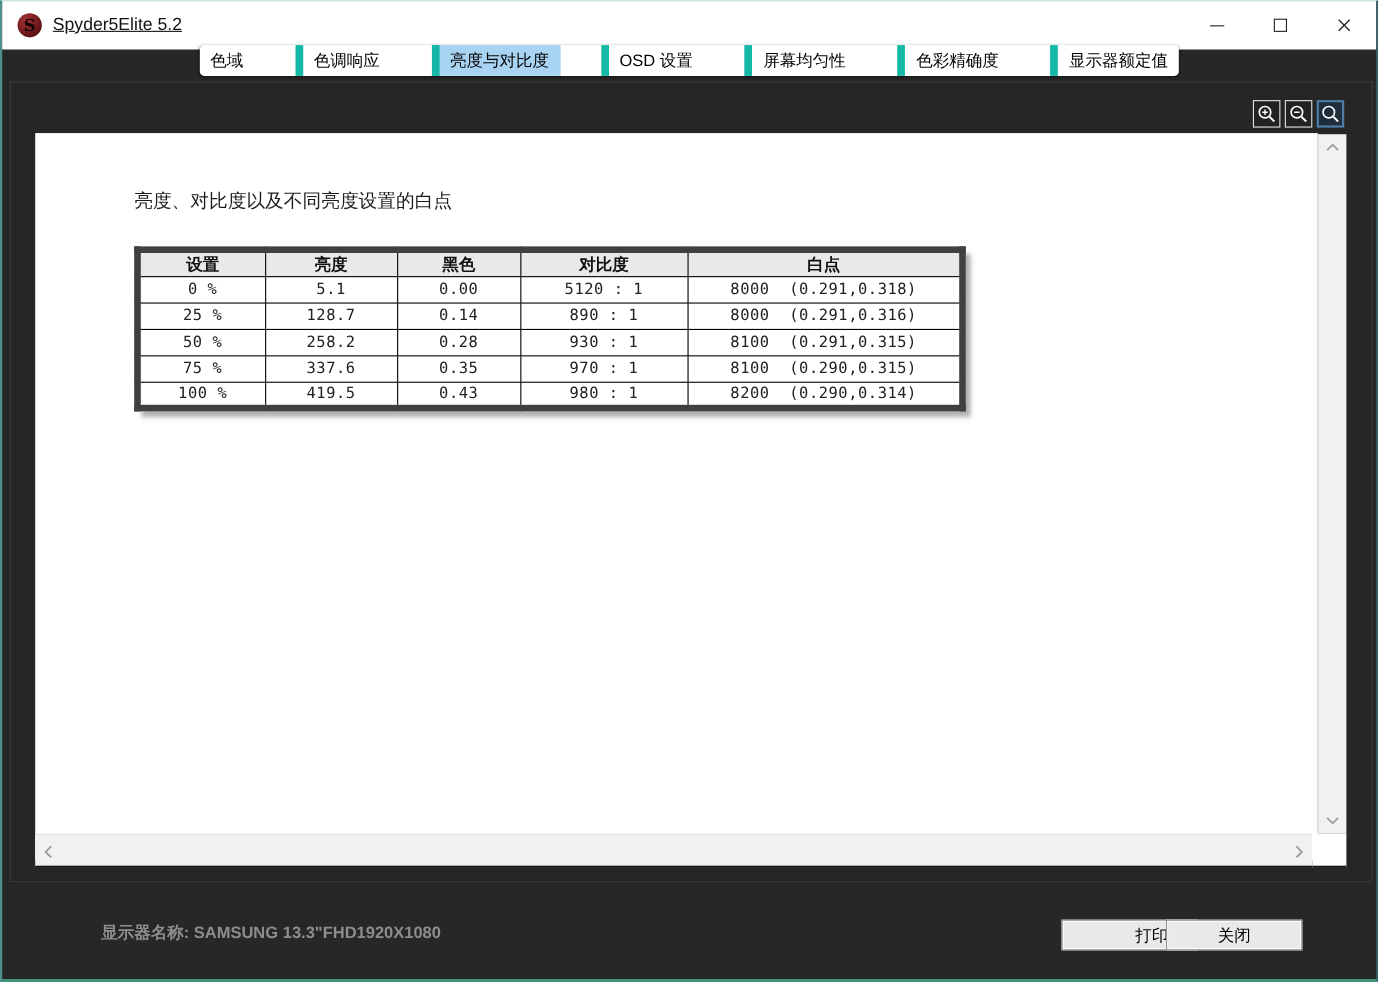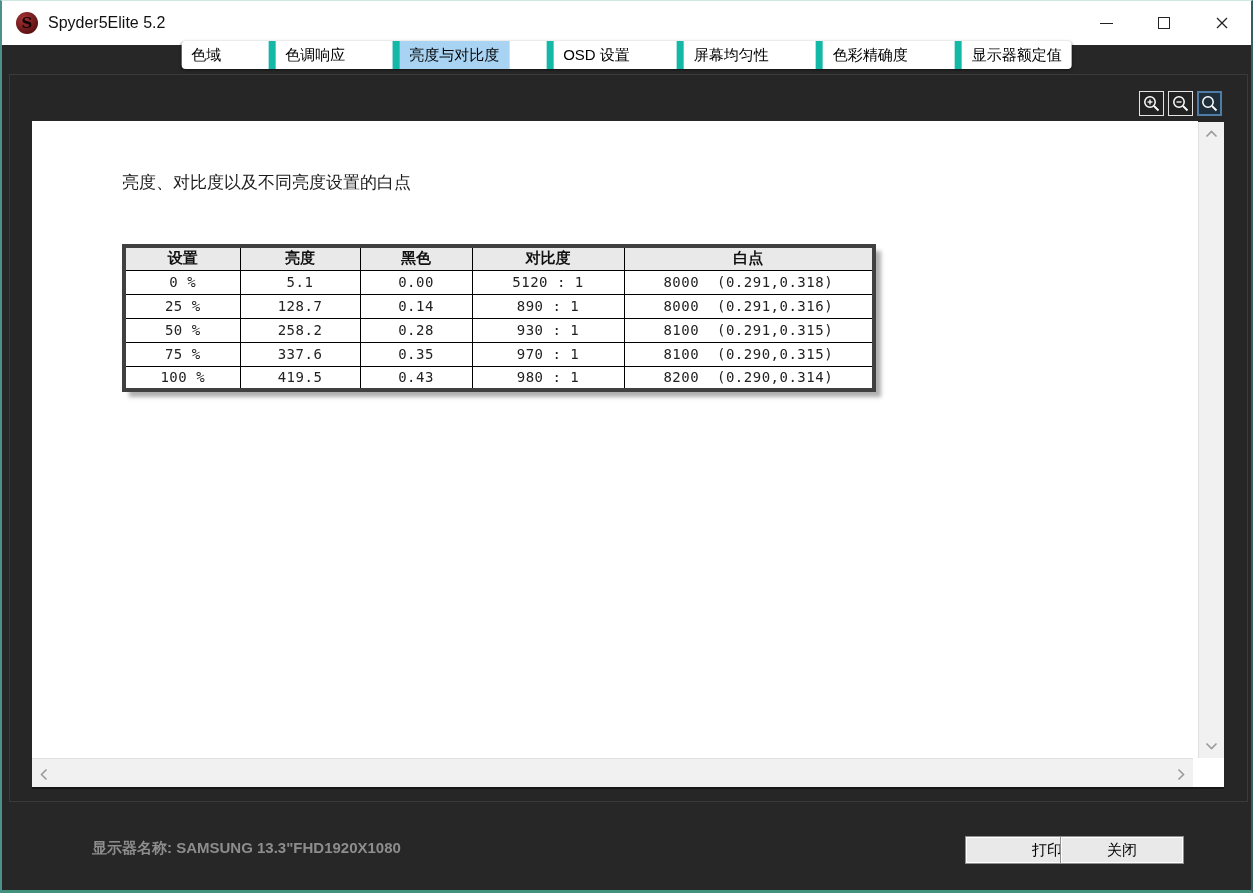--- a/index.html
+++ b/index.html
@@ -17,7 +17,7 @@
     background:radial-gradient(circle at 35% 30%, #a33436, #5c0f12 75%);
     display:flex; align-items:center; justify-content:center;
     color:#120404; font-weight:bold; font-size:15px; font-family:"DejaVu Serif", serif; }
-  .win-title { margin-left:10px; font-size:16px; color:#111; }
+  .win-title { margin-left:10px; font-size:16px; color:#111;text-decoration:underline; }
   .win-controls { margin-left:auto; display:flex; height:100%; }
   .win-btn { width:58px; height:100%; display:flex; align-items:center; justify-content:center; cursor:default; }
   .ic-min { width:13px; height:0; border-top:1px solid #222; display:block; }

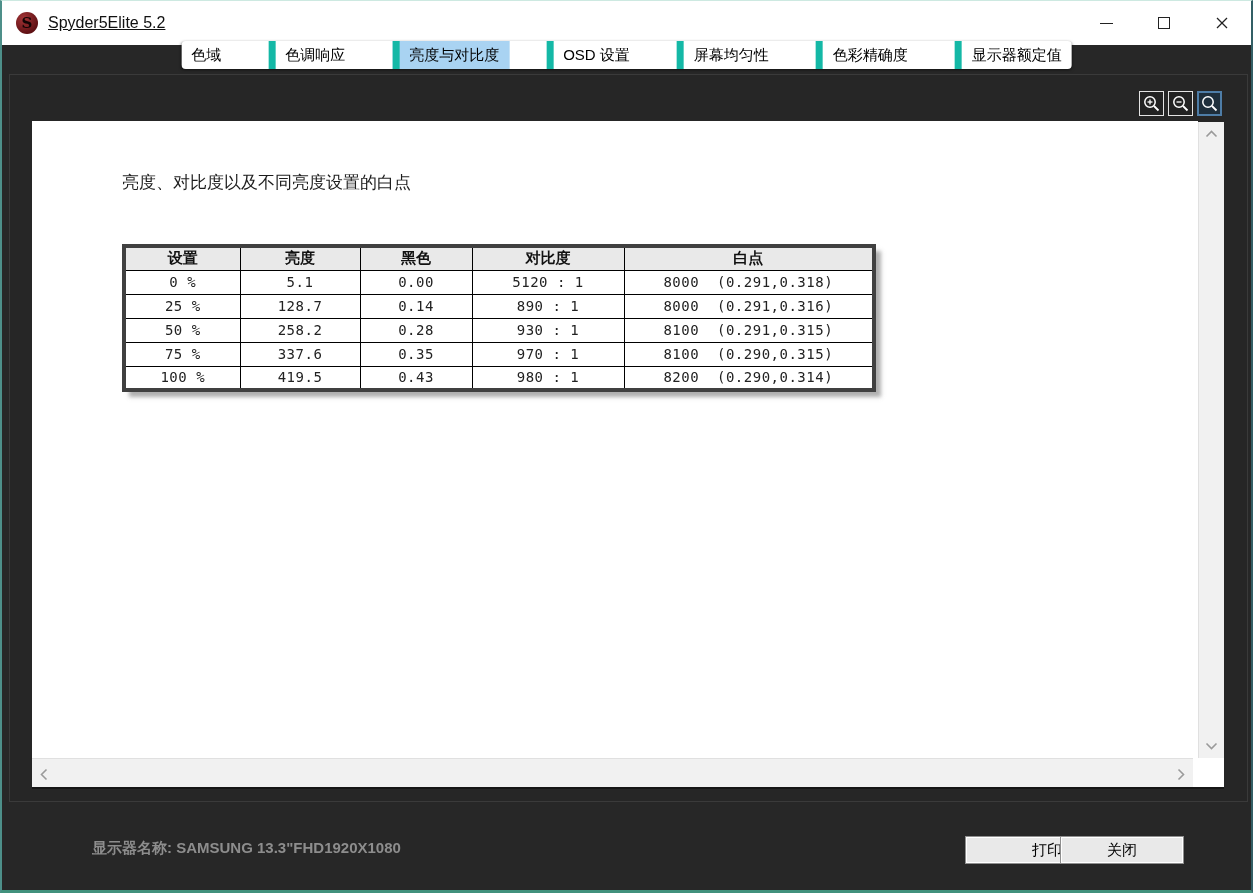--- a/index.html
+++ b/index.html
@@ -48,7 +48,7 @@
   .report-table { position:absolute; left:90px; top:103px; border-collapse:collapse;
     box-shadow:6px 6px 4px -1px rgba(110,110,110,0.55); background:#fff; }
   .report-table th, .report-table td { border:1px solid #000; text-align:center; height:24px; white-space:pre; }
-  .report-table { border:4px solid #404040;margin-top:20px; }
+  .report-table { border:6px solid #404040; }
   .report-table th { background:#e9e9e9; font-size:15px; font-weight:600; color:#111; }
   .report-table td { font-family:"DejaVu Sans Mono","Liberation Mono",monospace; font-size:14px;
     color:#222; letter-spacing:0.5px; }

